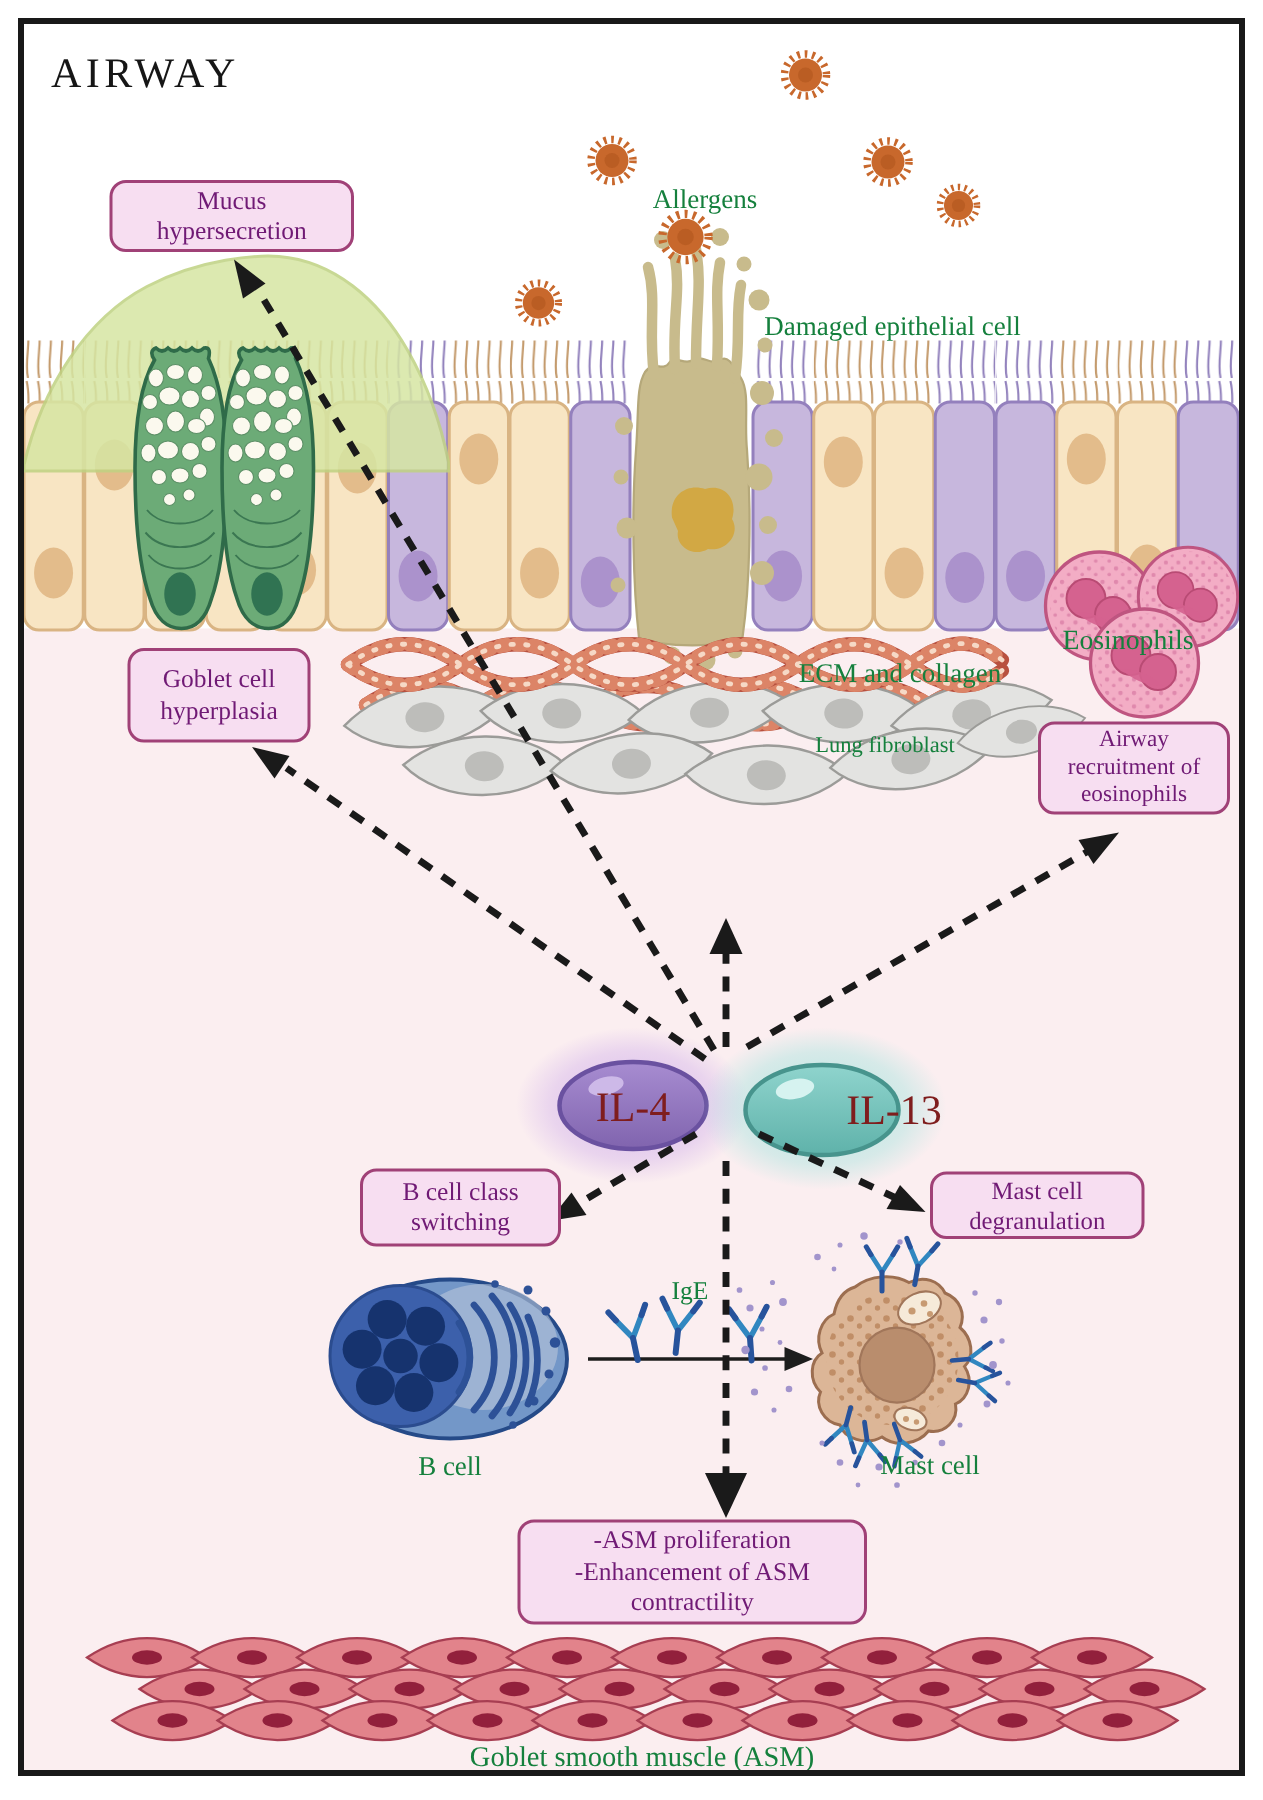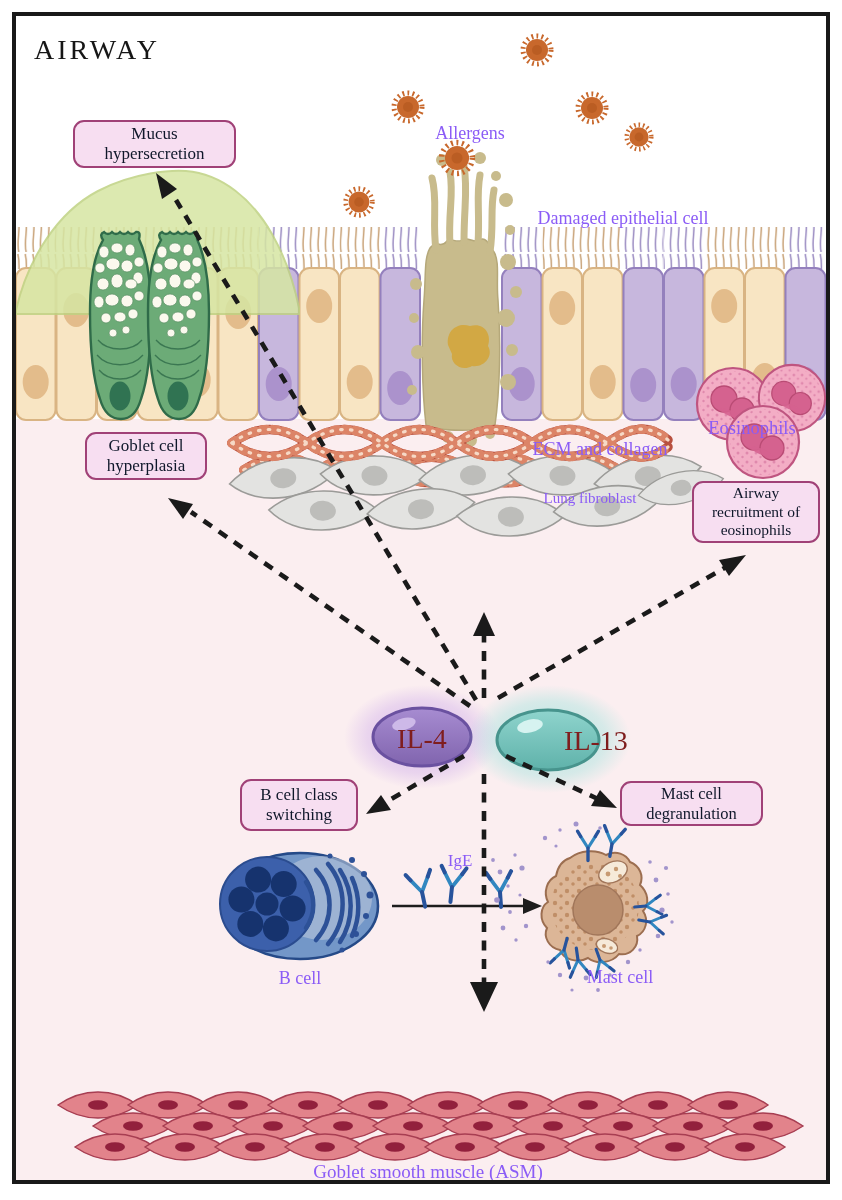--- a/index.html
+++ b/index.html
@@ -11,7 +11,7 @@
   .lbl{position:absolute;color:#8b5cf6;white-space:nowrap;transform:translate(-50%,-50%);text-align:left;}
   .title{position:absolute;color:#161616;font-size:28px;letter-spacing:3px;}
   .pbox{position:absolute;background:#f7def1;border:2.6px solid #a04177;border-radius:11px;
-        color:#0f172a;display:flex;align-items:center;justify-content:center;text-align:center;
+        color:#701a75;display:flex;align-items:center;justify-content:center;text-align:center;
         white-space:pre-line;line-height:1.2;box-sizing:border-box;padding:12px 4px;}
   .cyt{position:absolute;transform:translate(-50%,-50%);color:#7f1d1d;font-size:28px;}
 </style>

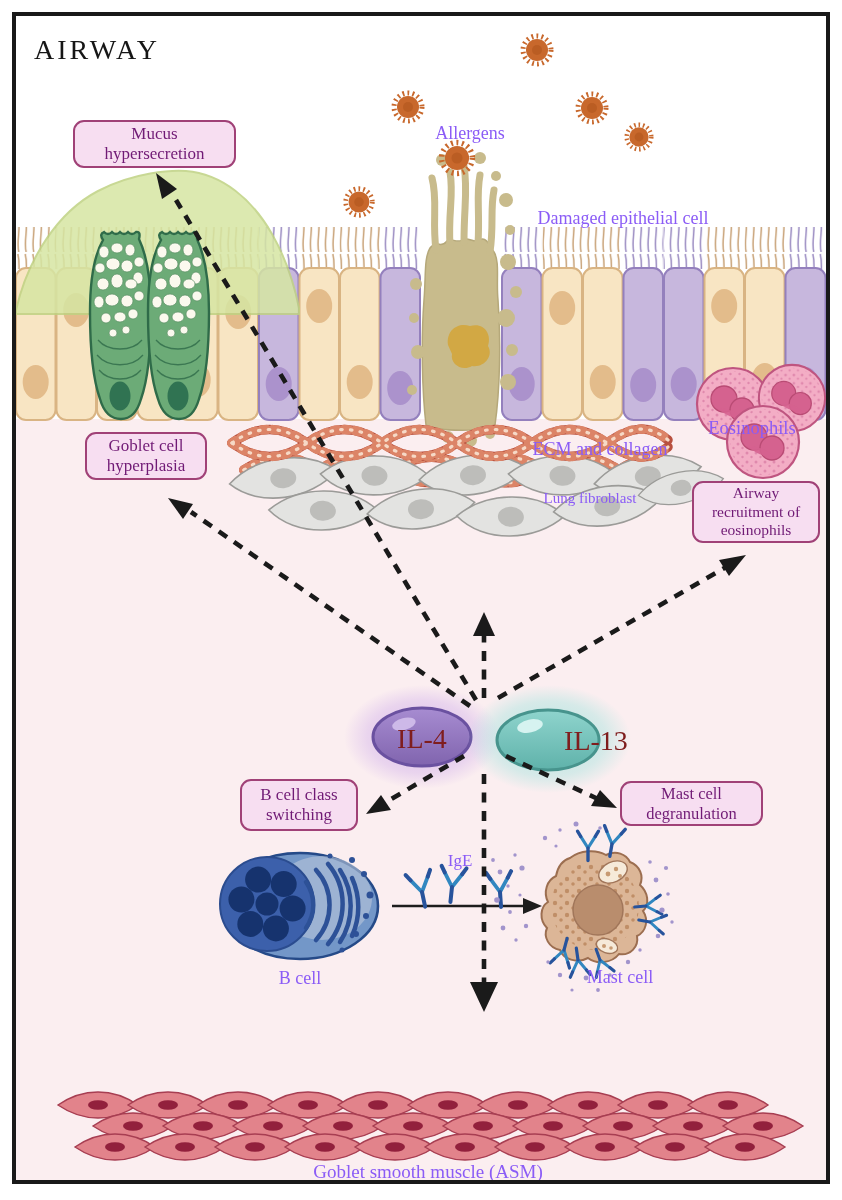--- a/index.html
+++ b/index.html
@@ -8,7 +8,7 @@
   .frame{position:absolute;left:12px;top:12px;width:810px;height:1164px;border:4px solid #191919;box-sizing:content-box;}
   .pink-zone{position:absolute;left:16px;top:419px;width:810px;height:761px;background:#fbeef0;}
   svg.art{position:absolute;left:0;top:0;}
-  .lbl{position:absolute;color:#8b5cf6;white-space:nowrap;transform:translate(-50%,-50%);text-align:left;}
+  .lbl{position:absolute;color:#15803d;white-space:nowrap;transform:translate(-50%,-50%);text-align:left;}
   .title{position:absolute;color:#161616;font-size:28px;letter-spacing:3px;}
   .pbox{position:absolute;background:#f7def1;border:2.6px solid #a04177;border-radius:11px;
         color:#701a75;display:flex;align-items:center;justify-content:center;text-align:center;

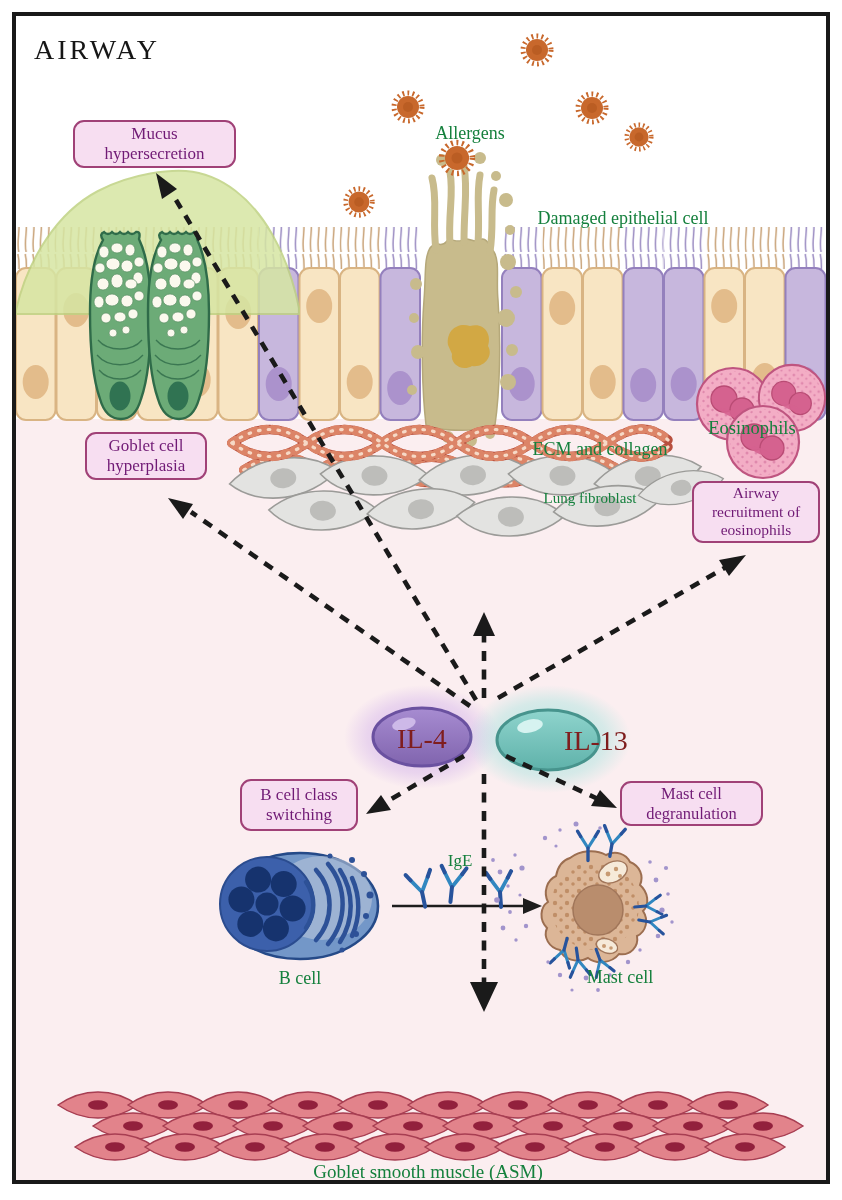--- a/index.html
+++ b/index.html
@@ -429,7 +429,7 @@
   <div class="title" style="left:34px;top:34px;">AIRWAY</div>
 
   <div class="lbl" style="left:470px;top:133px;font-size:18px;">Allergens</div>
-  <div class="lbl" style="left:595px;top:218px;font-size:18px;margin-left:28px;">Damaged epithelial cell</div>
+  <div class="lbl" style="left:595px;top:218px;font-size:18px;">Damaged epithelial cell</div>
   <div class="lbl" style="left:600px;top:449px;font-size:18px;">ECM and collagen</div>
   <div class="lbl" style="left:590px;top:498px;font-size:15px;">Lung fibroblast</div>
   <div class="lbl" style="left:752px;top:428px;font-size:18.5px;">Eosinophils</div>

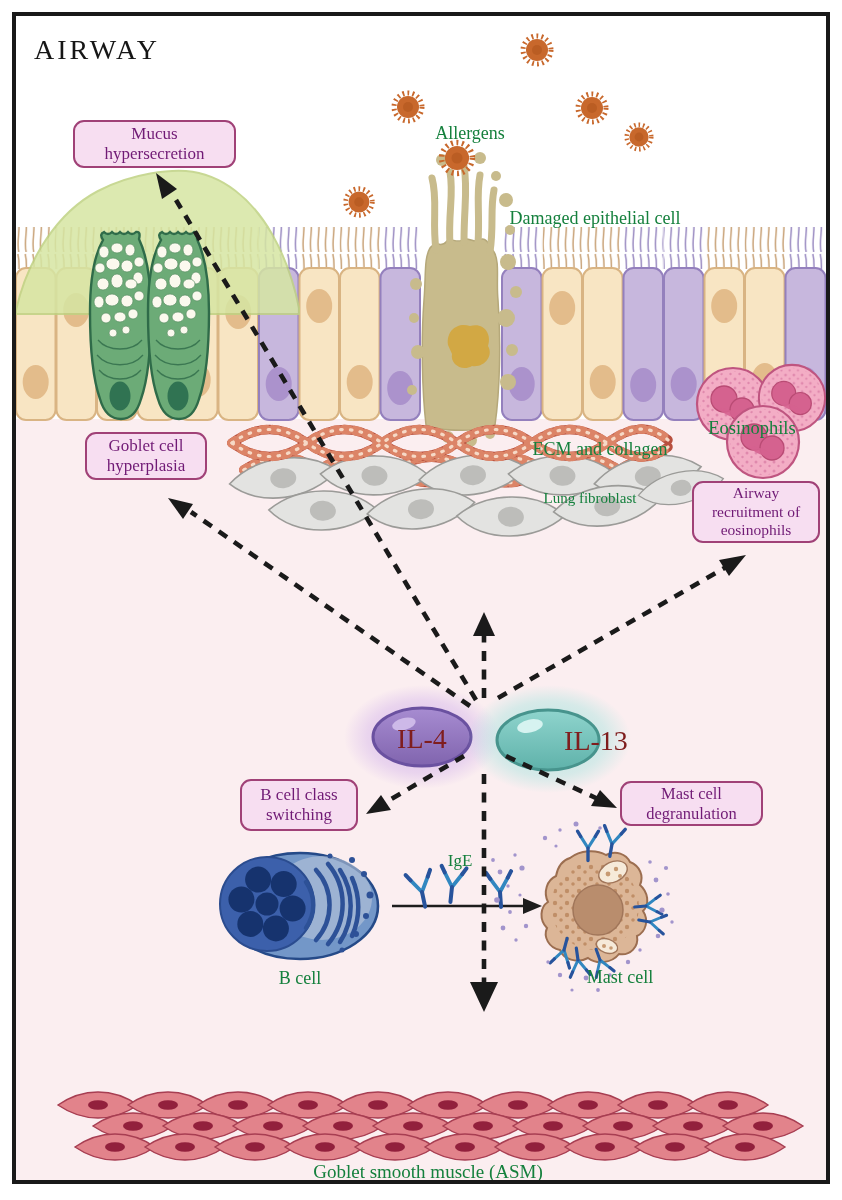--- a/index.html
+++ b/index.html
@@ -443,7 +443,7 @@
 
   <div class="pbox" style="left:73px;top:120px;width:163px;height:48px;font-size:17px;">Mucus
 hypersecretion</div>
-  <div class="pbox" style="left:85px;top:432px;width:122px;height:48px;font-size:17px;">Goblet cell
+  <div class="pbox" style="left:85px;top:432px;width:122px;height:63px;font-size:17px;">Goblet cell
 hyperplasia</div>
   <div class="pbox" style="left:692px;top:481px;width:128px;height:62px;font-size:15.5px;">Airway
 recruitment of

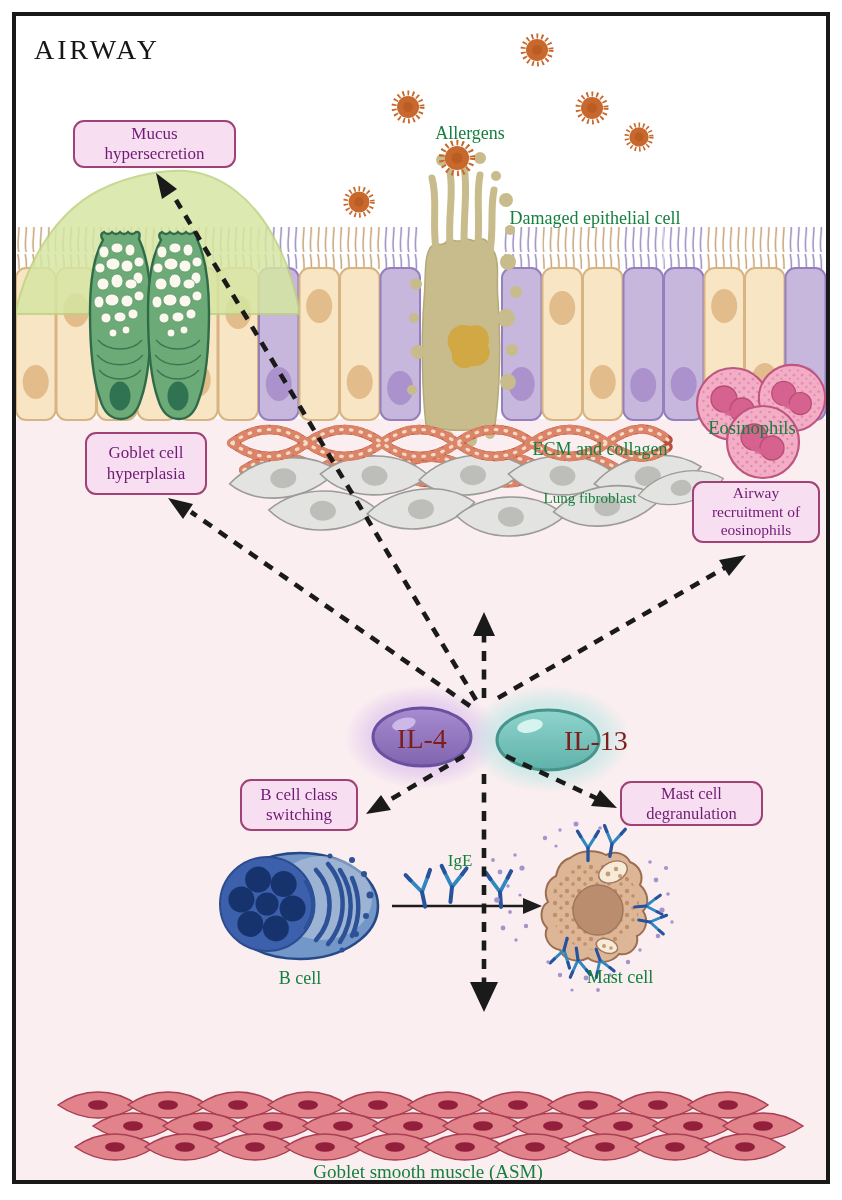--- a/index.html
+++ b/index.html
@@ -448,7 +448,7 @@
   <div class="pbox" style="left:692px;top:481px;width:128px;height:62px;font-size:15.5px;">Airway
 recruitment of
 eosinophils</div>
-  <div class="pbox" style="left:240px;top:779px;width:118px;height:52px;font-size:17px;">B cell class
+  <div class="pbox" style="left:240px;top:779px;width:134px;height:52px;font-size:17px;">B cell class
 switching</div>
   <div class="pbox" style="left:620px;top:781px;width:143px;height:45px;font-size:16.5px;">Mast cell
 degranulation</div>

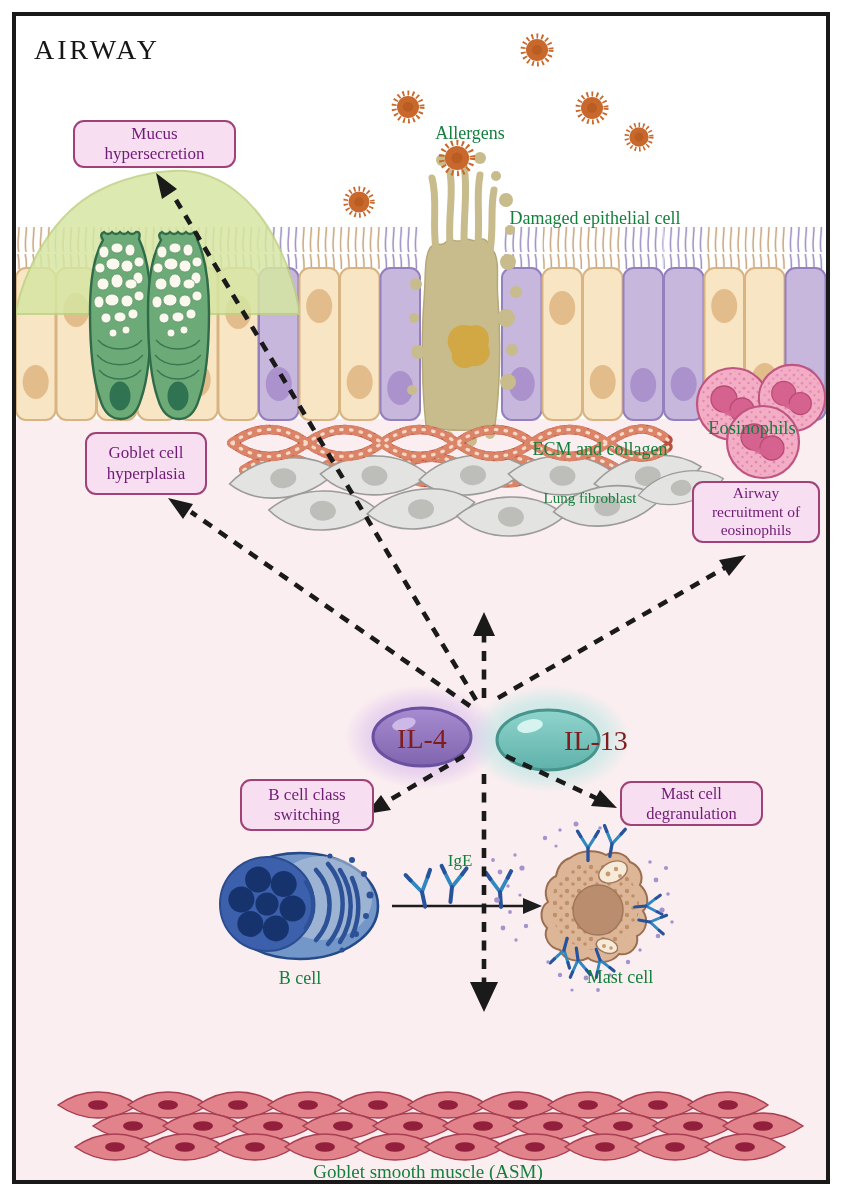--- a/index.html
+++ b/index.html
@@ -452,6 +452,9 @@
 switching</div>
   <div class="pbox" style="left:620px;top:781px;width:143px;height:45px;font-size:16.5px;">Mast cell
 degranulation</div>
+  <div class="pbox" style="left:345px;top:1013px;width:233px;height:70px;font-size:17px;">-ASM proliferation
+-Enhancement of ASM
+contractility</div>
 
   <div class="frame"></div>
 </div>

